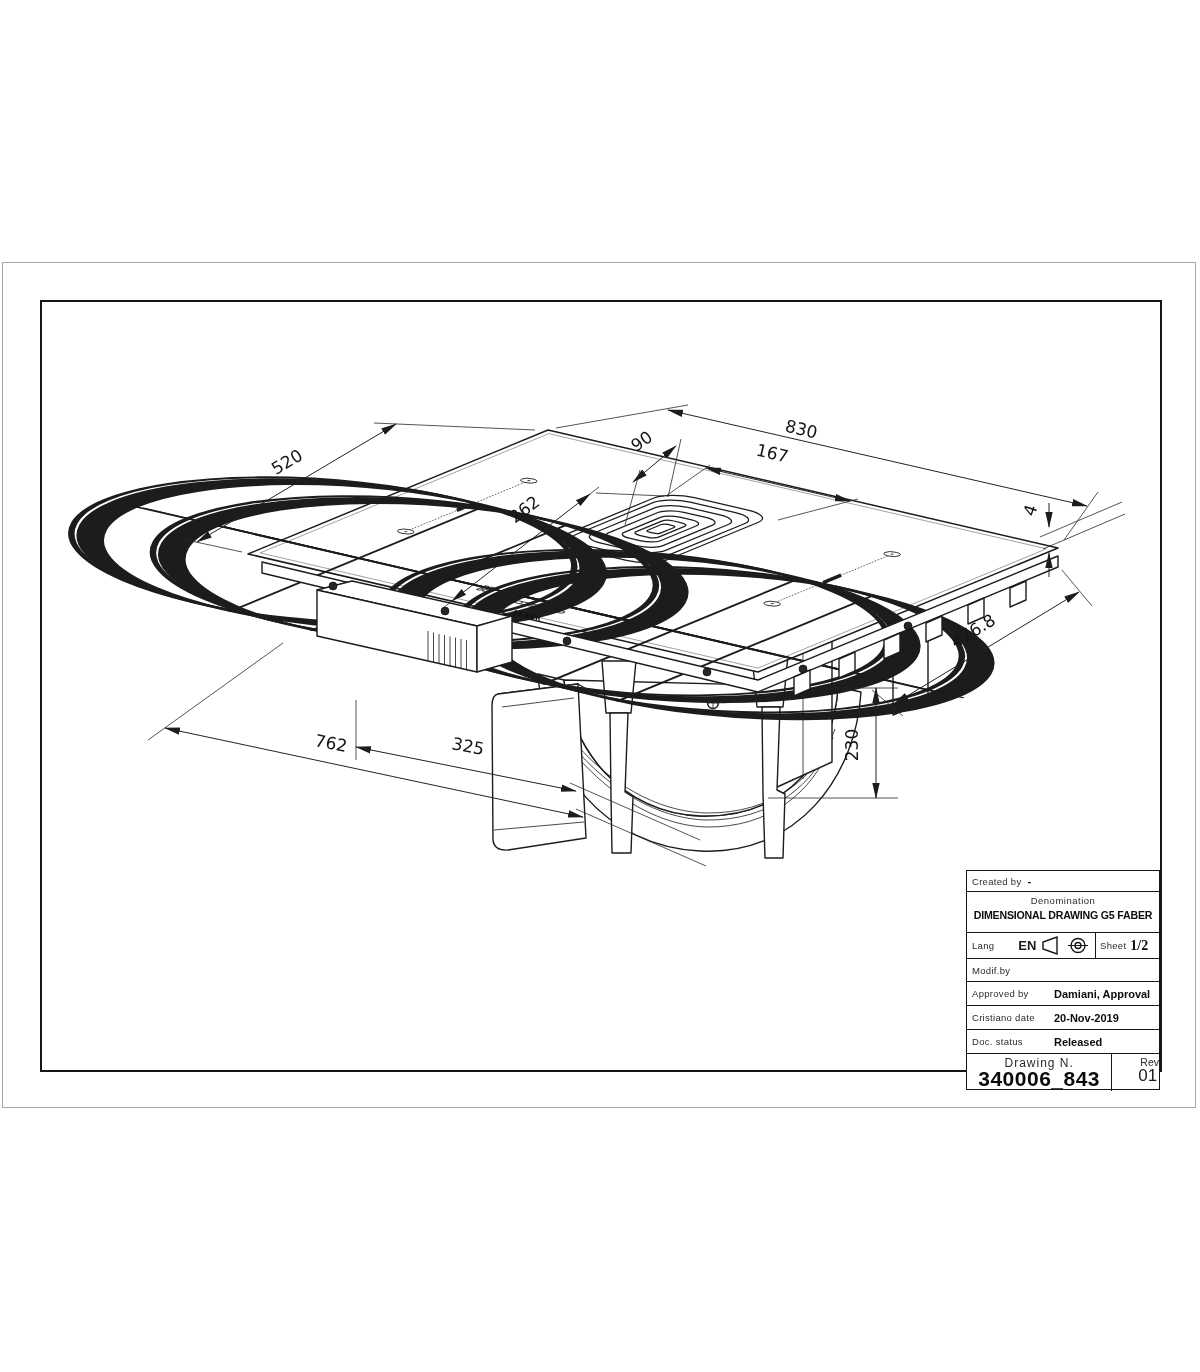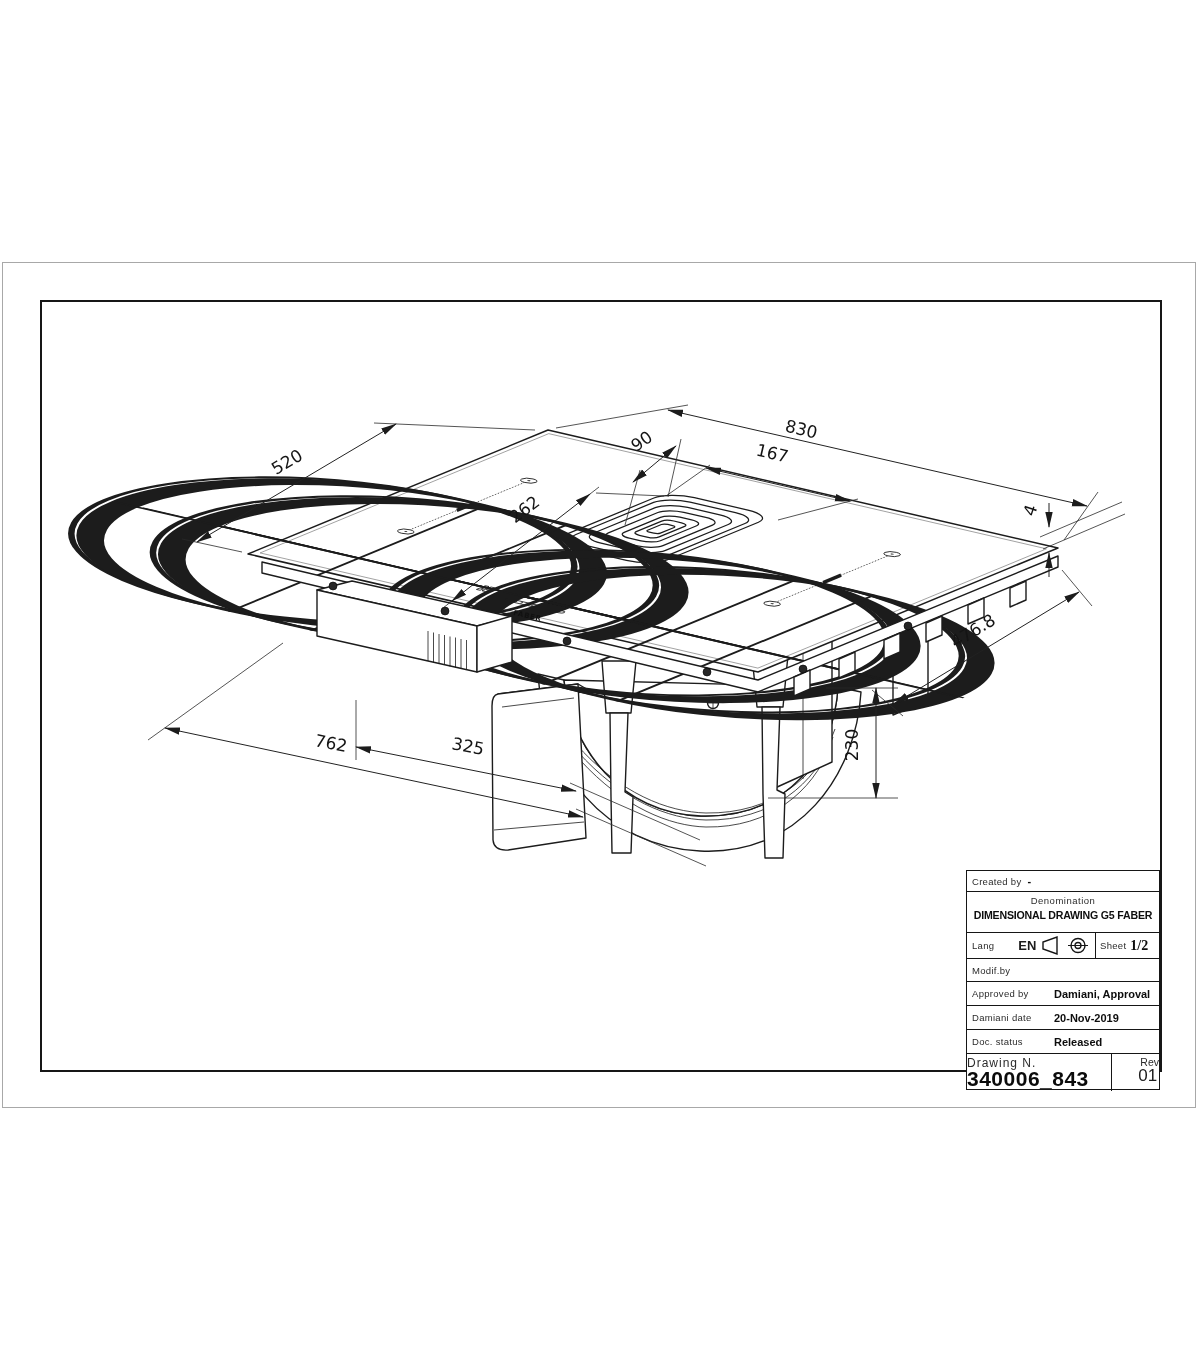--- a/index.html
+++ b/index.html
@@ -261,7 +261,7 @@
     <span class="tb-val">Damiani, Approval</span>
   </div>
   <div class="tb-row tb-kv">
-    <span class="tb-label">Damiani date</span>
+    <span class="tb-label">Cristiano date</span>
     <span class="tb-val">20-Nov-2019</span>
   </div>
   <div class="tb-row tb-kv">

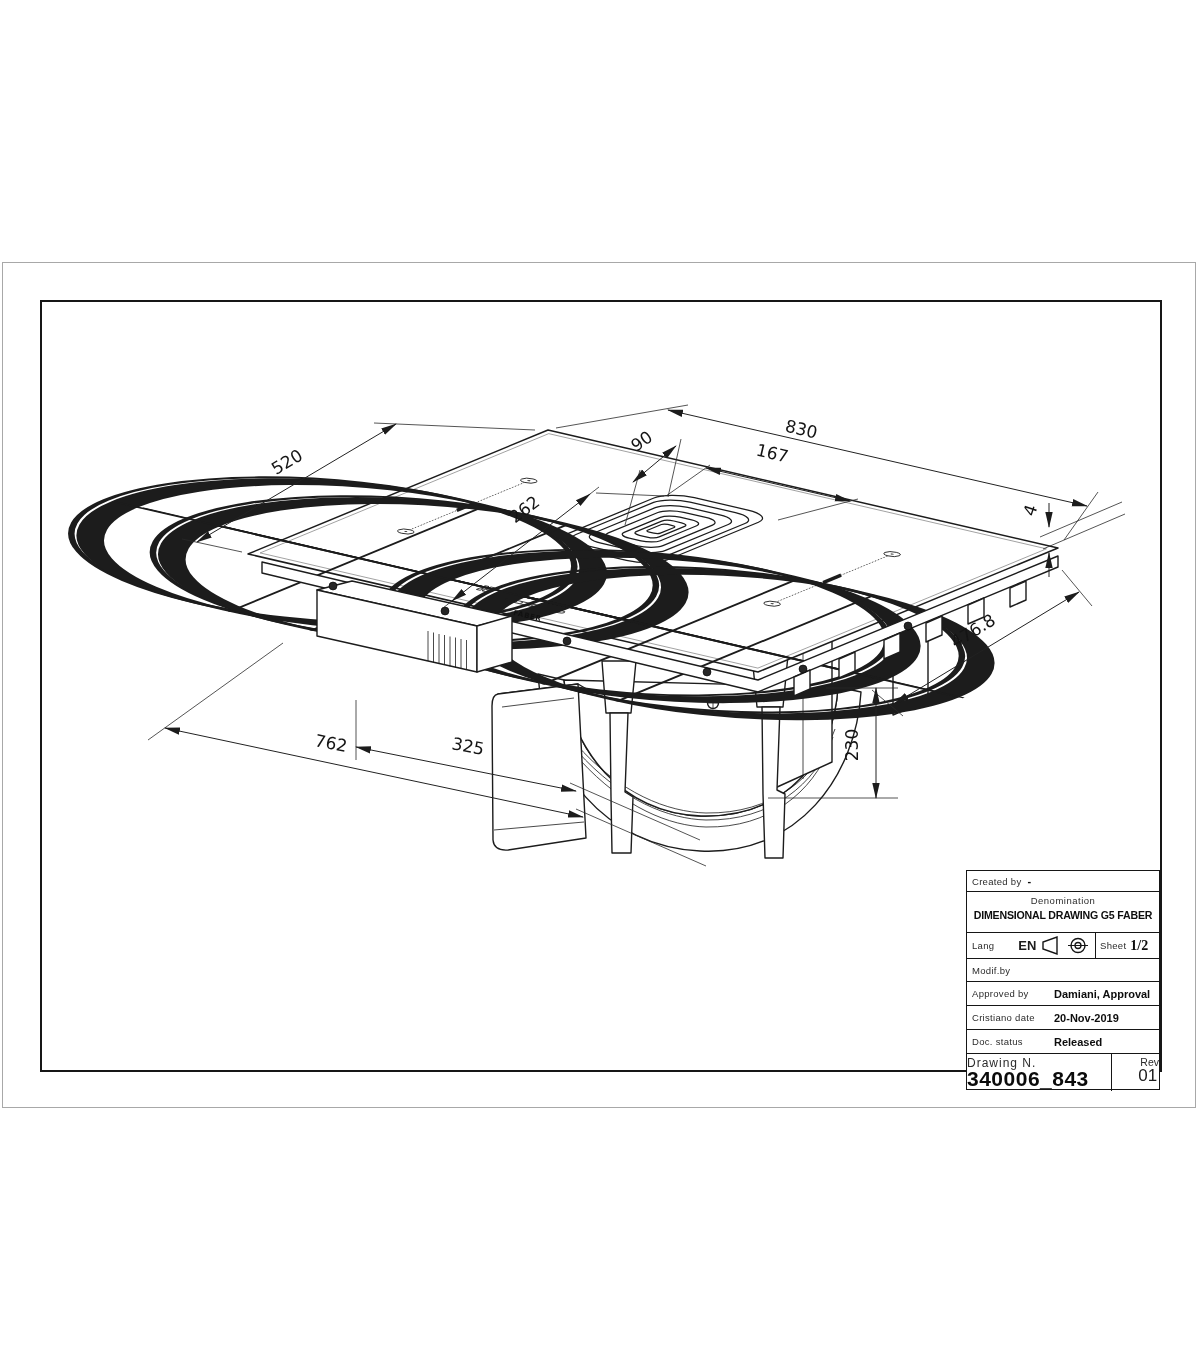--- a/index.html
+++ b/index.html
@@ -46,7 +46,7 @@
   .tb-kv .tb-label{width:76px;flex:none;}
   .tb-kv .tb-val{font-size:11px;white-space:nowrap;}
   .tb-r8{height:38px;display:flex;}
-  .tb-dn{width:158px;box-sizing:border-box;border-right:1px solid #161616;}
+  .tb-dn{width:158px;box-sizing:border-box;border-right:1px solid #161616;text-align:center;}
   .tb-dn-label{font-size:12px;color:#2b2b2b;padding-top:2px;letter-spacing:1px;}
   .tb-dn-value{font-size:21px;font-weight:bold;color:#0b0b0b;line-height:17px;letter-spacing:.5px;}
   .tb-rev{flex:1;text-align:center;}

